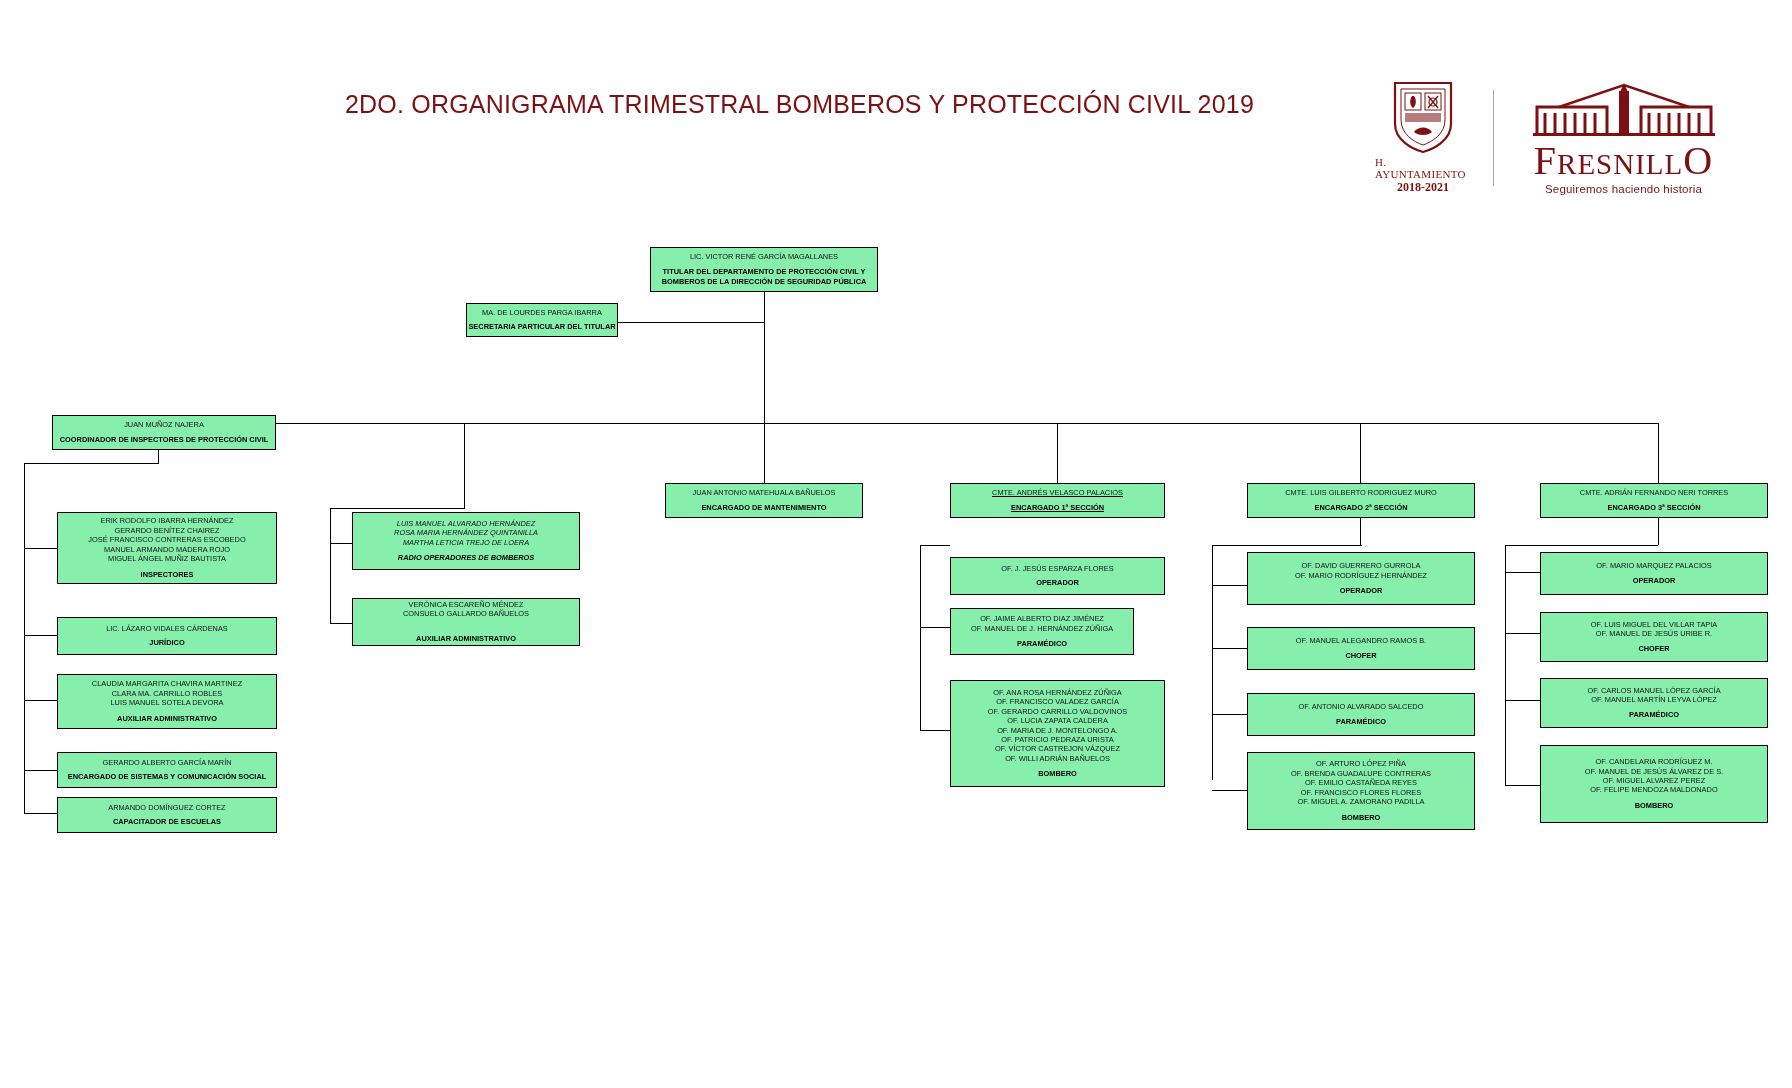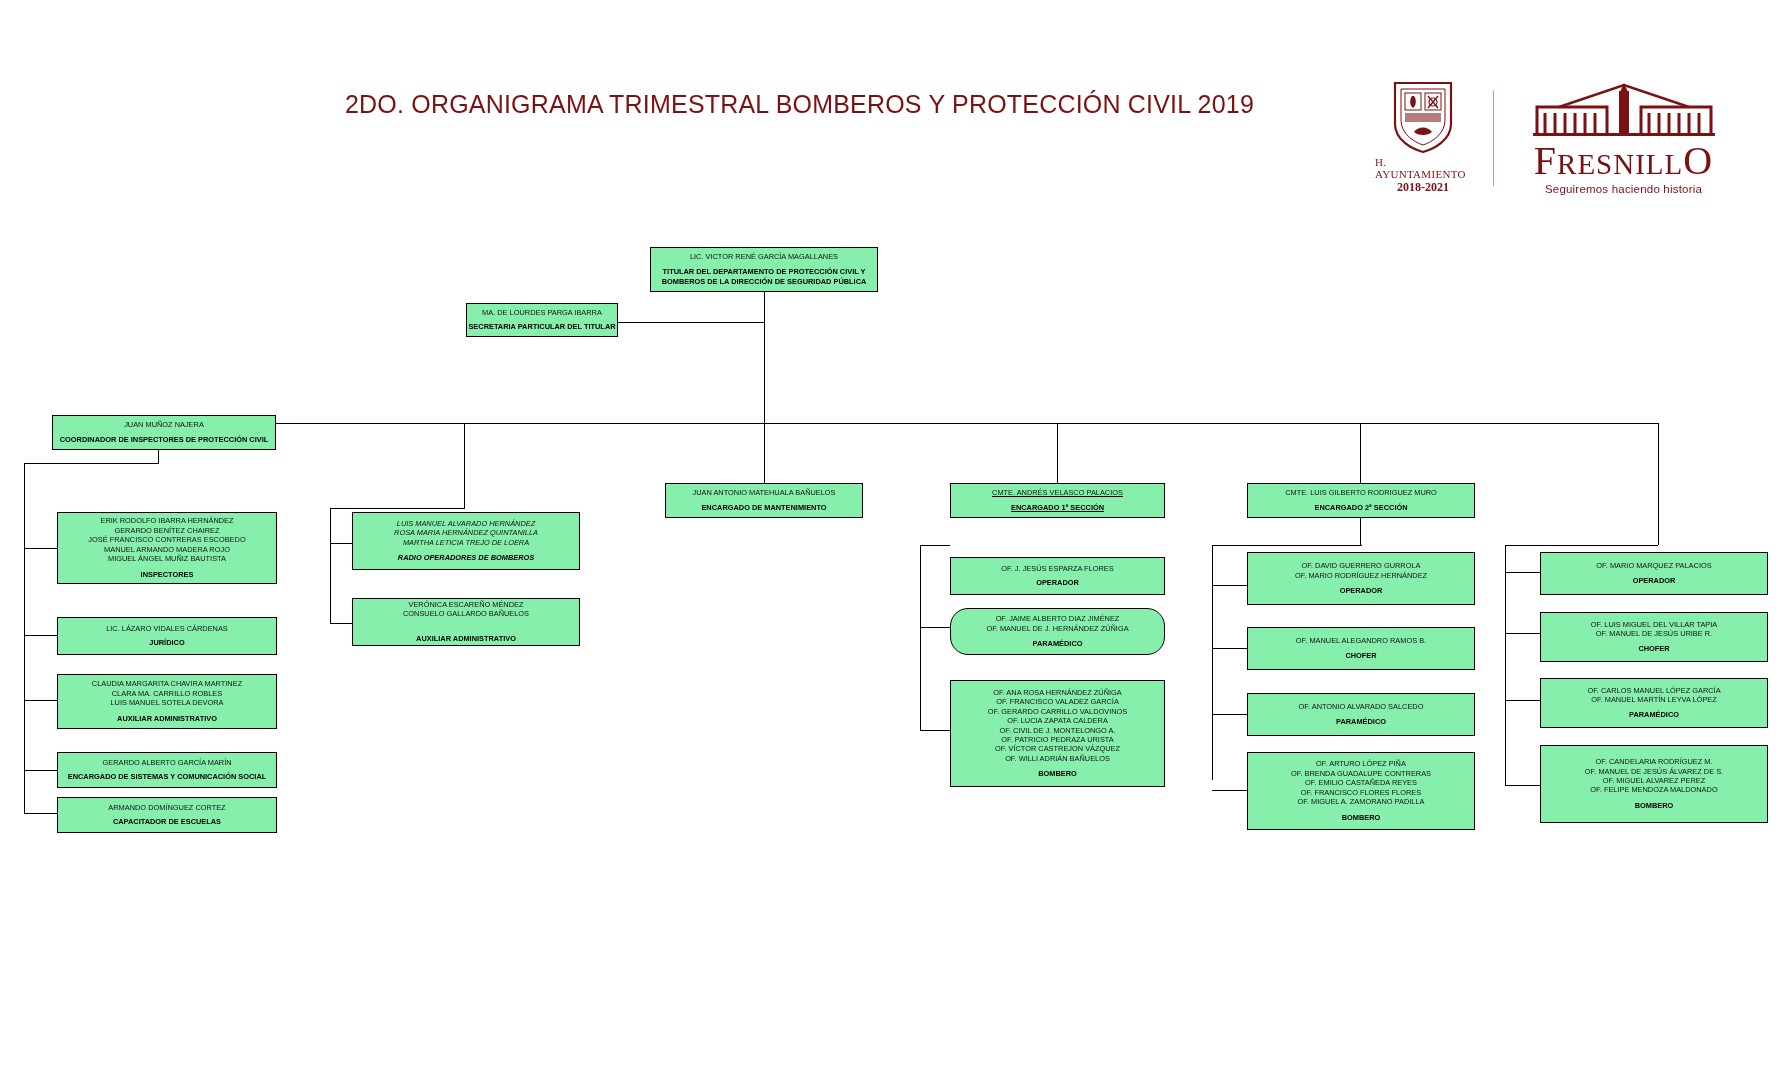--- a/index.html
+++ b/index.html
@@ -364,6 +364,14 @@
     </div>
   </div>
 
+  <div class="box single" style="left:1540px; top:483px; width:228px; height:35px;">
+    <div class="names">
+      <div>CMTE. ADRIÁN FERNANDO NERI TORRES</div>
+    </div>
+    <div class="role">
+      <div>ENCARGADO 3ª SECCIÓN</div>
+    </div>
+  </div>
 
   <div class="box single" style="left:1540px; top:552px; width:228px; height:43px;">
     <div class="names">

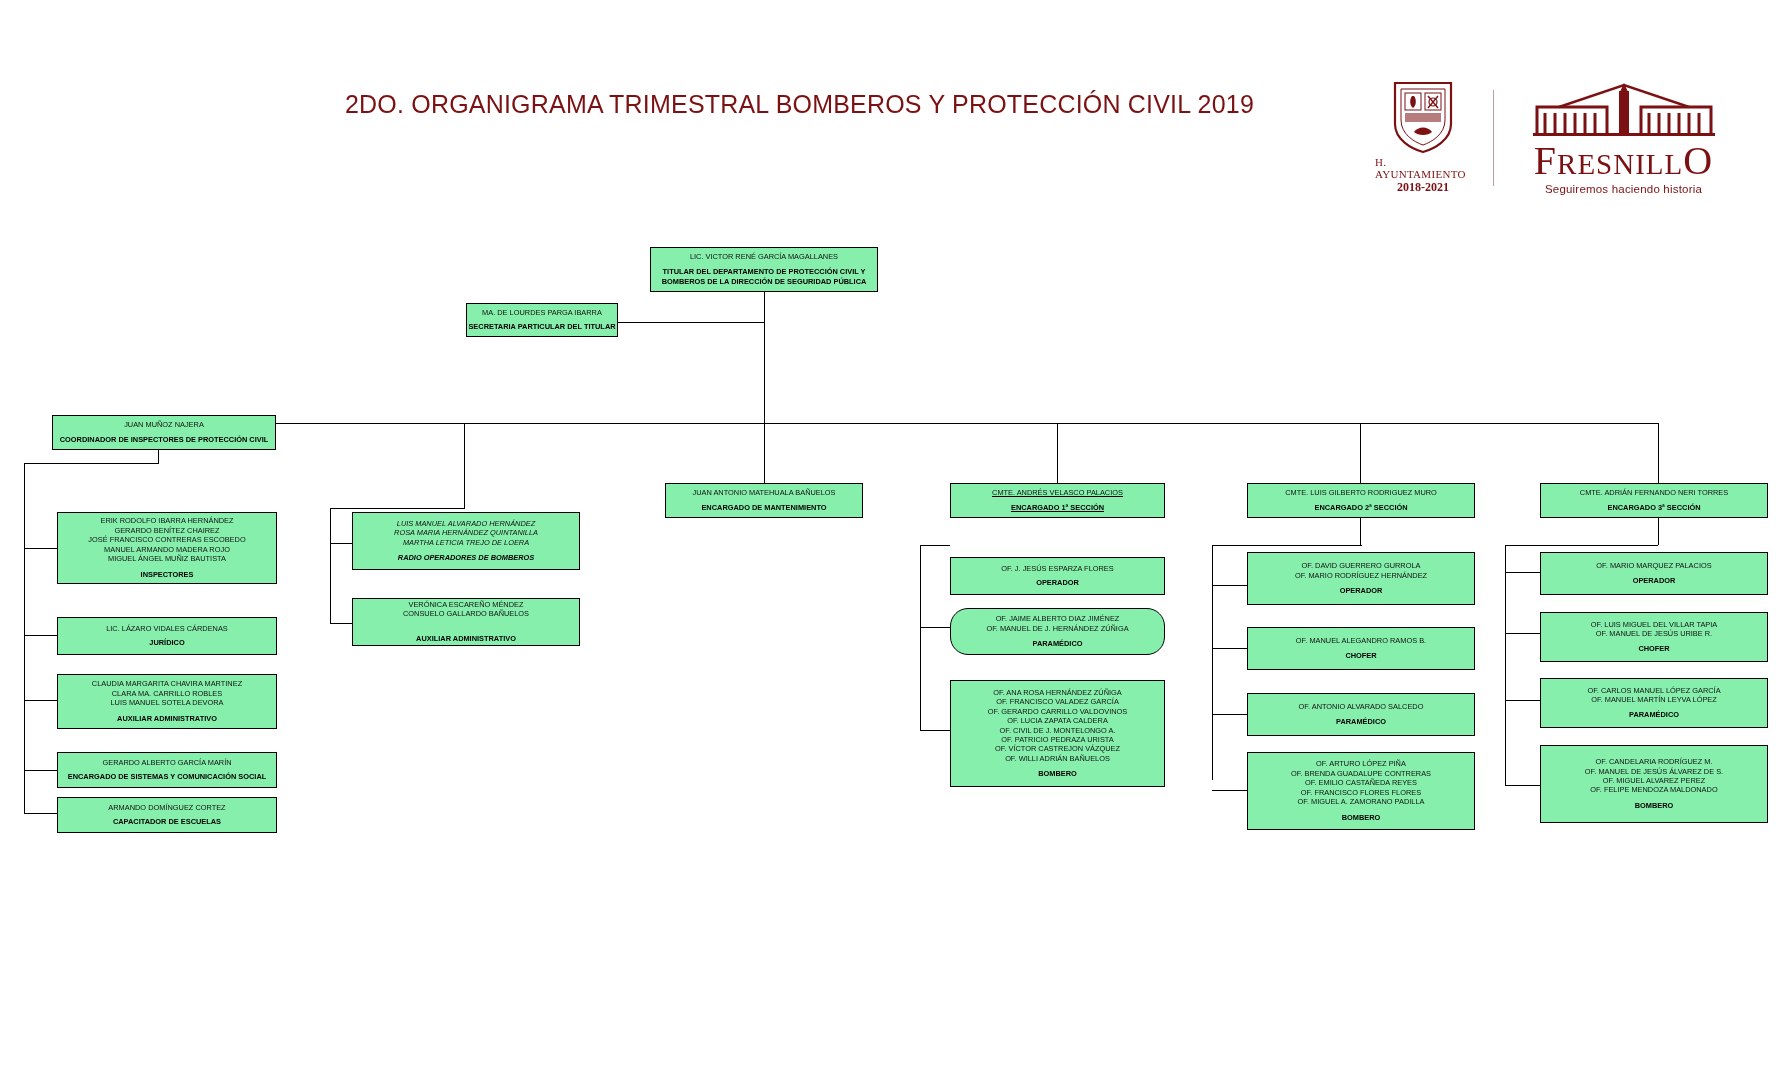--- a/index.html
+++ b/index.html
@@ -288,7 +288,7 @@
     </div>
   </div>
 
-  <div class="box" style="left:950px; top:608px; width:215px; height:47px;border-radius:18px;">
+  <div class="box" style="left:950px; top:608px; width:184px; height:47px;">
     <div class="names">
       <div>OF. JAIME ALBERTO DIAZ JIMÉNEZ</div>
       <div>OF. MANUEL DE J. HERNÁNDEZ ZÚÑIGA</div>

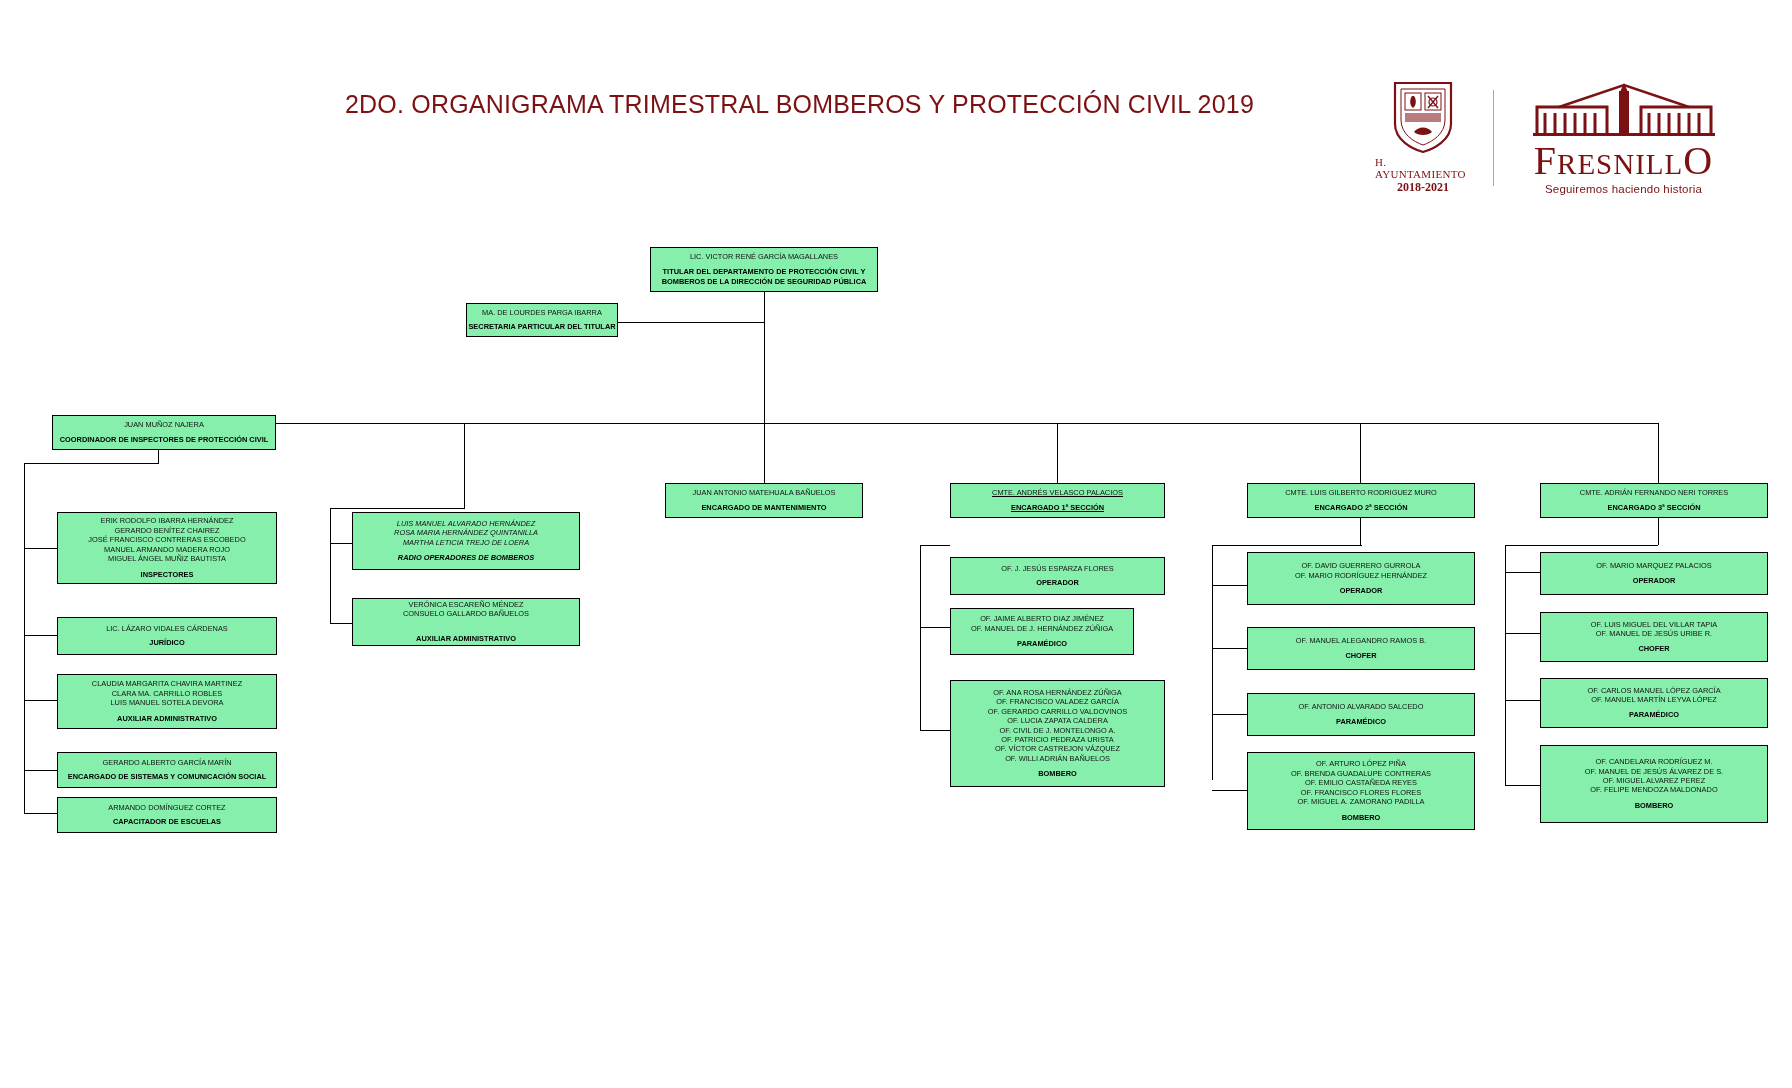--- a/index.html
+++ b/index.html
@@ -304,7 +304,7 @@
       <div>OF. FRANCISCO VALADEZ GARCÍA</div>
       <div>OF. GERARDO CARRILLO VALDOVINOS</div>
       <div>OF. LUCIA ZAPATA CALDERA</div>
-      <div>OF. CIVIL DE J. MONTELONGO A.</div>
+      <div>OF. MARIA DE J. MONTELONGO A.</div>
       <div>OF. PATRICIO  PEDRAZA URISTA</div>
       <div>OF. VÍCTOR CASTREJON VÁZQUEZ</div>
       <div>OF. WILLI ADRIÁN BAÑUELOS</div>

